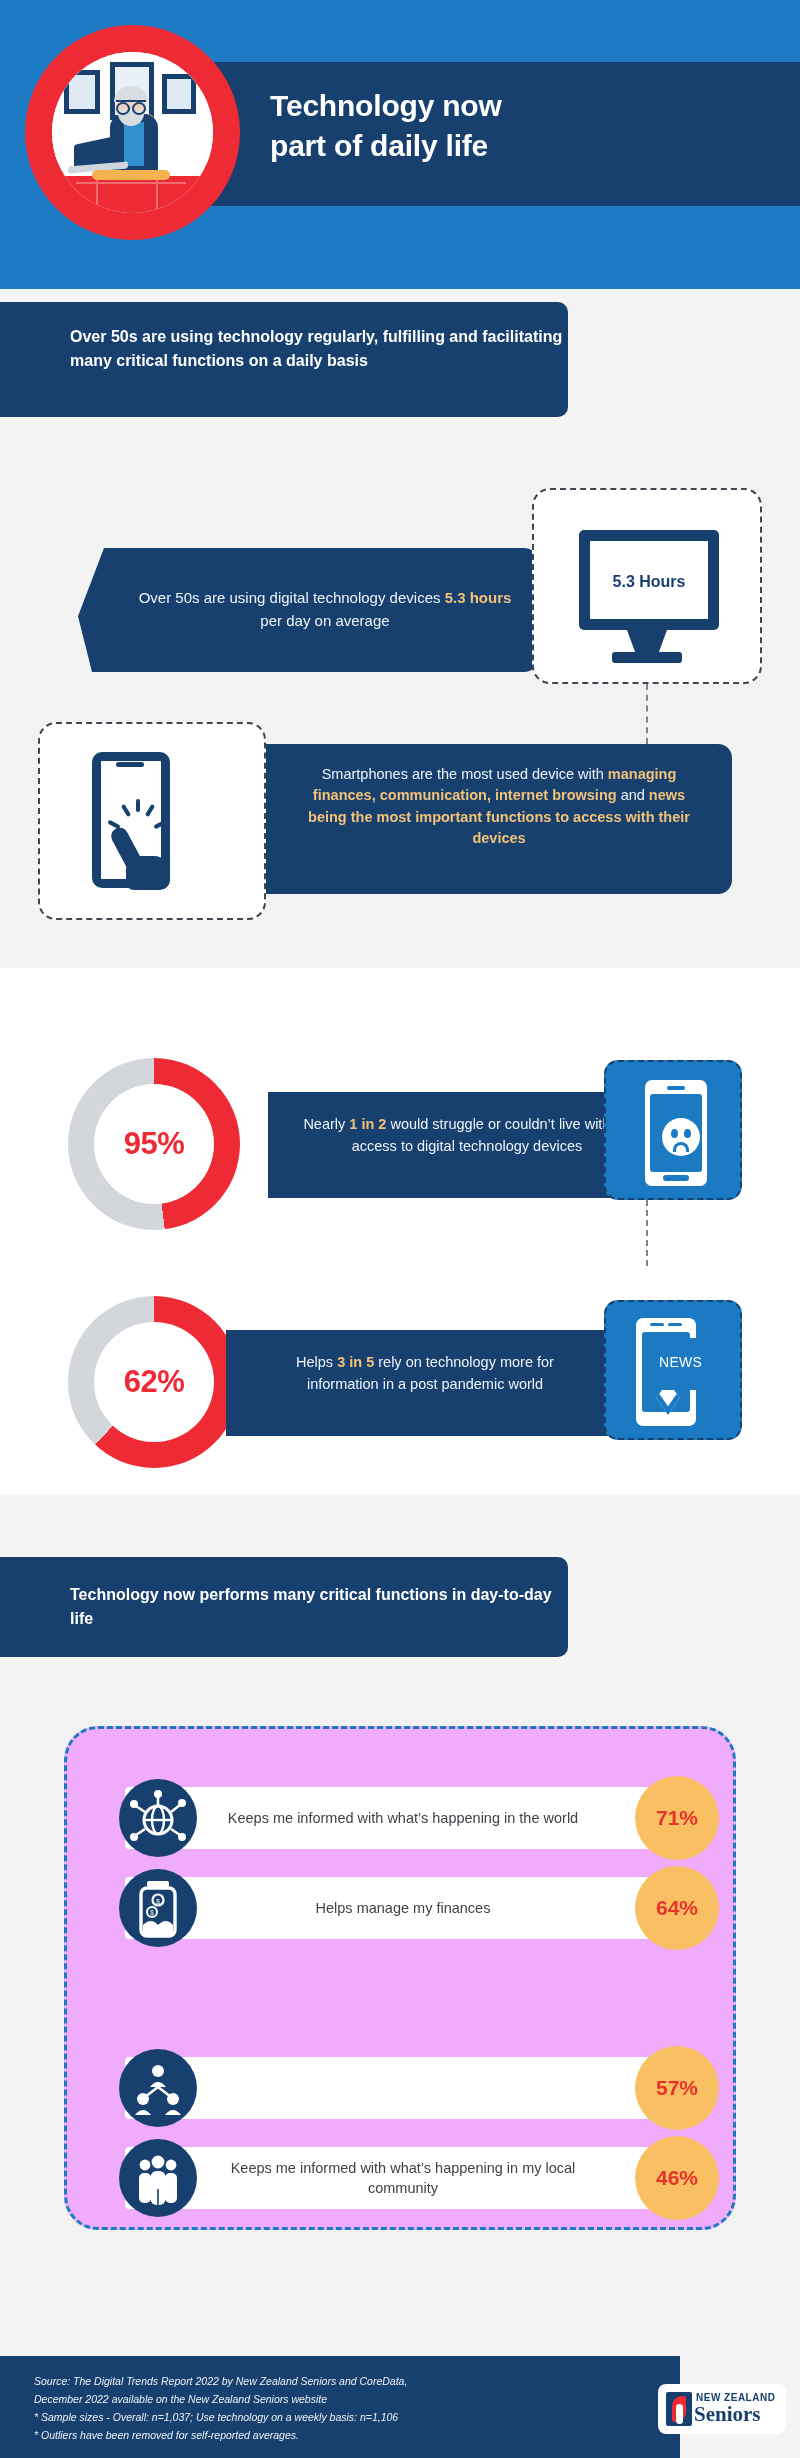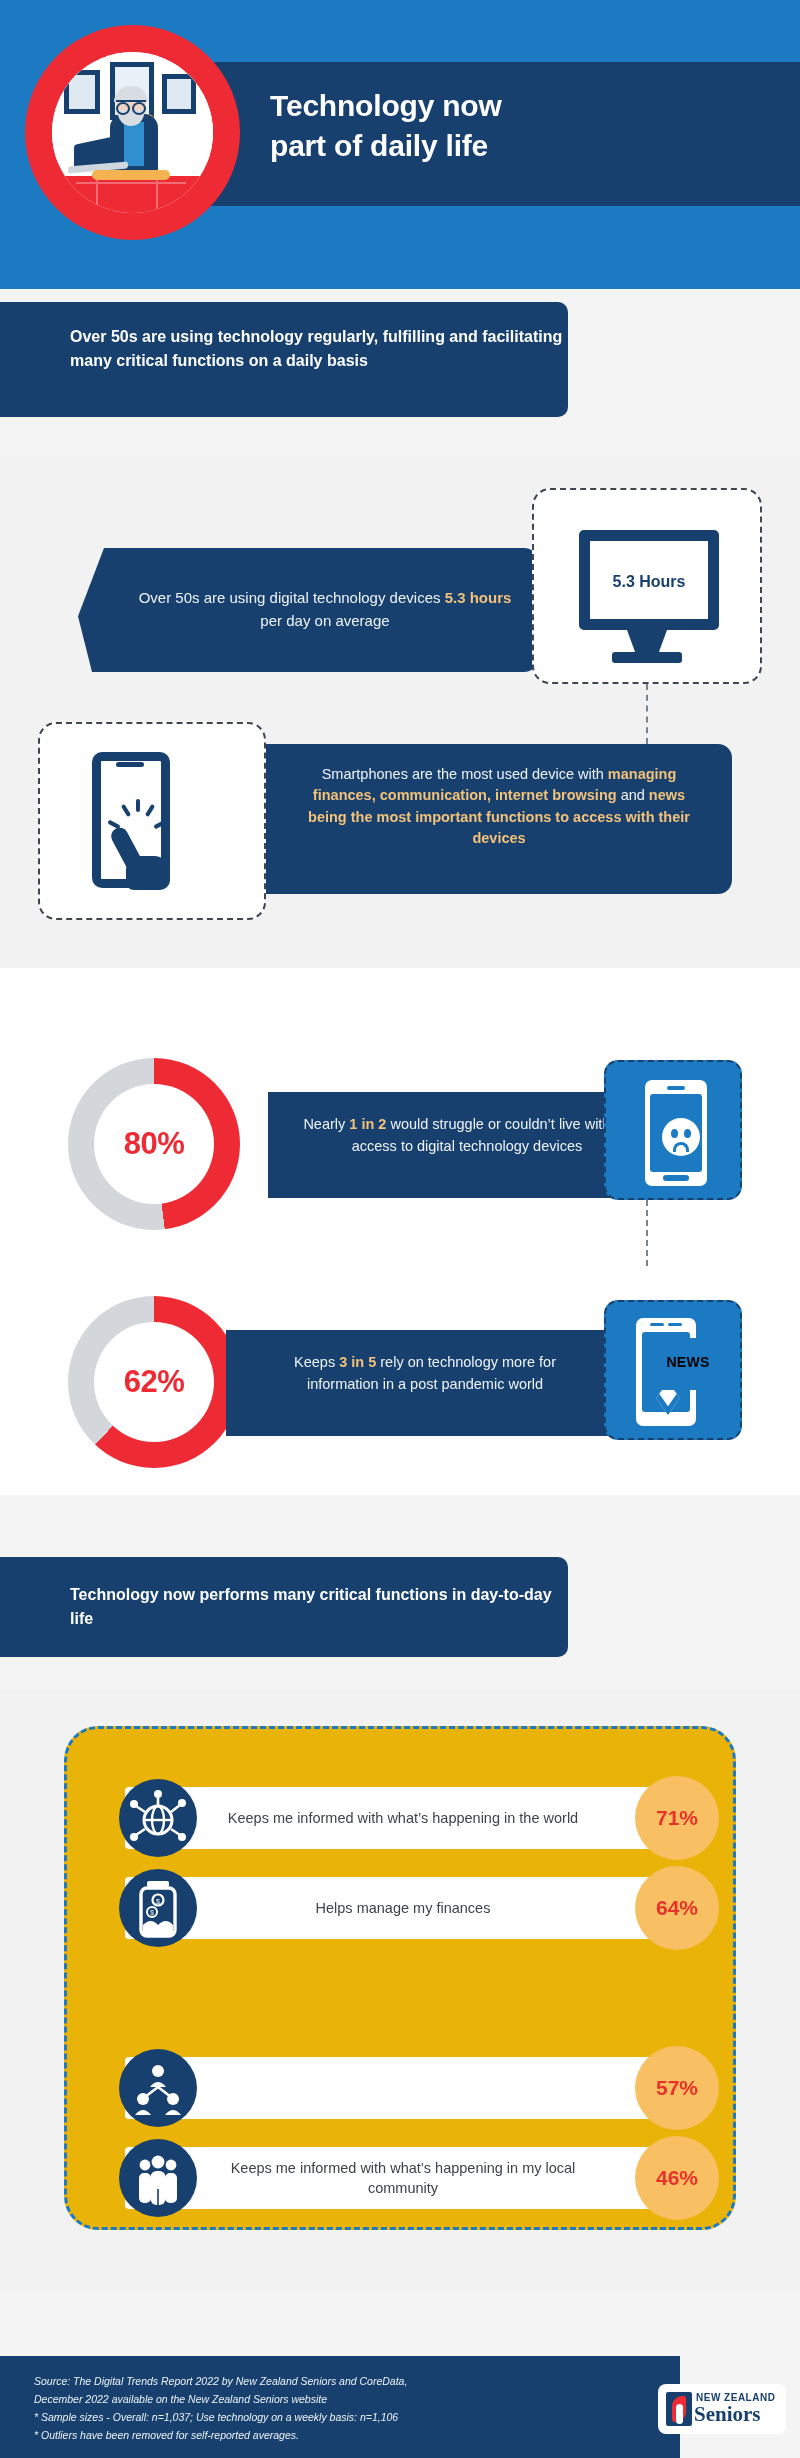--- a/index.html
+++ b/index.html
@@ -585,7 +585,7 @@
 
   <div class="donut d48" id="donut0" style="background: conic-gradient(rgb(238, 43, 53) 0deg, rgb(238, 43, 53) 172.8deg, rgb(211, 214, 218) 172.8deg, rgb(211, 214, 218) 360deg);">
     <div class="hole">
-      <span class="pct">80%</span>
+      <span class="pct">95%</span>
     </div>
   </div>
   <div class="stat-plate p1">

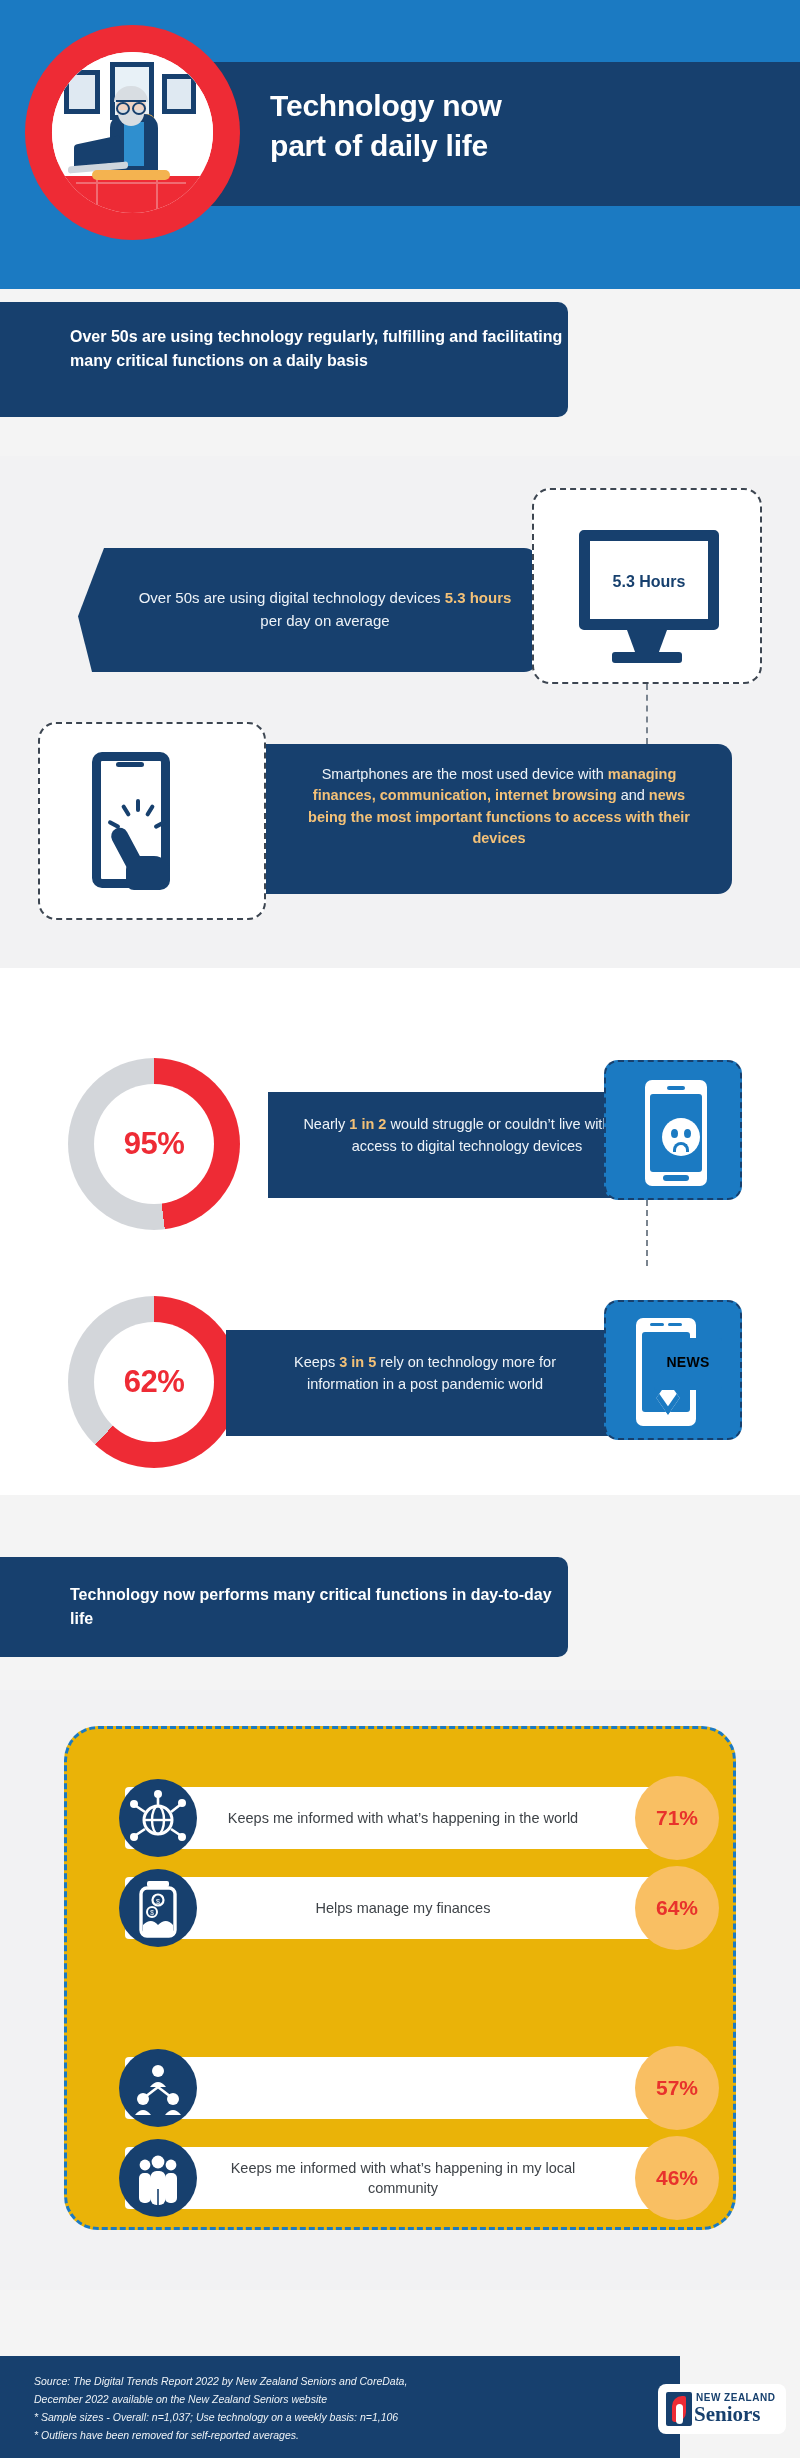--- a/index.html
+++ b/index.html
@@ -616,7 +616,7 @@
   </div>
   <div class="stat-plate p2">
     <div class="stat-text">
-      <span>Keeps </span><b>3 in 5</b><span> rely on technology more for information in a post pandemic world</span>
+      <span>Helps </span><b>3 in 5</b><span> rely on technology more for information in a post pandemic world</span>
     </div>
   </div>
   <div class="iconbox b2">

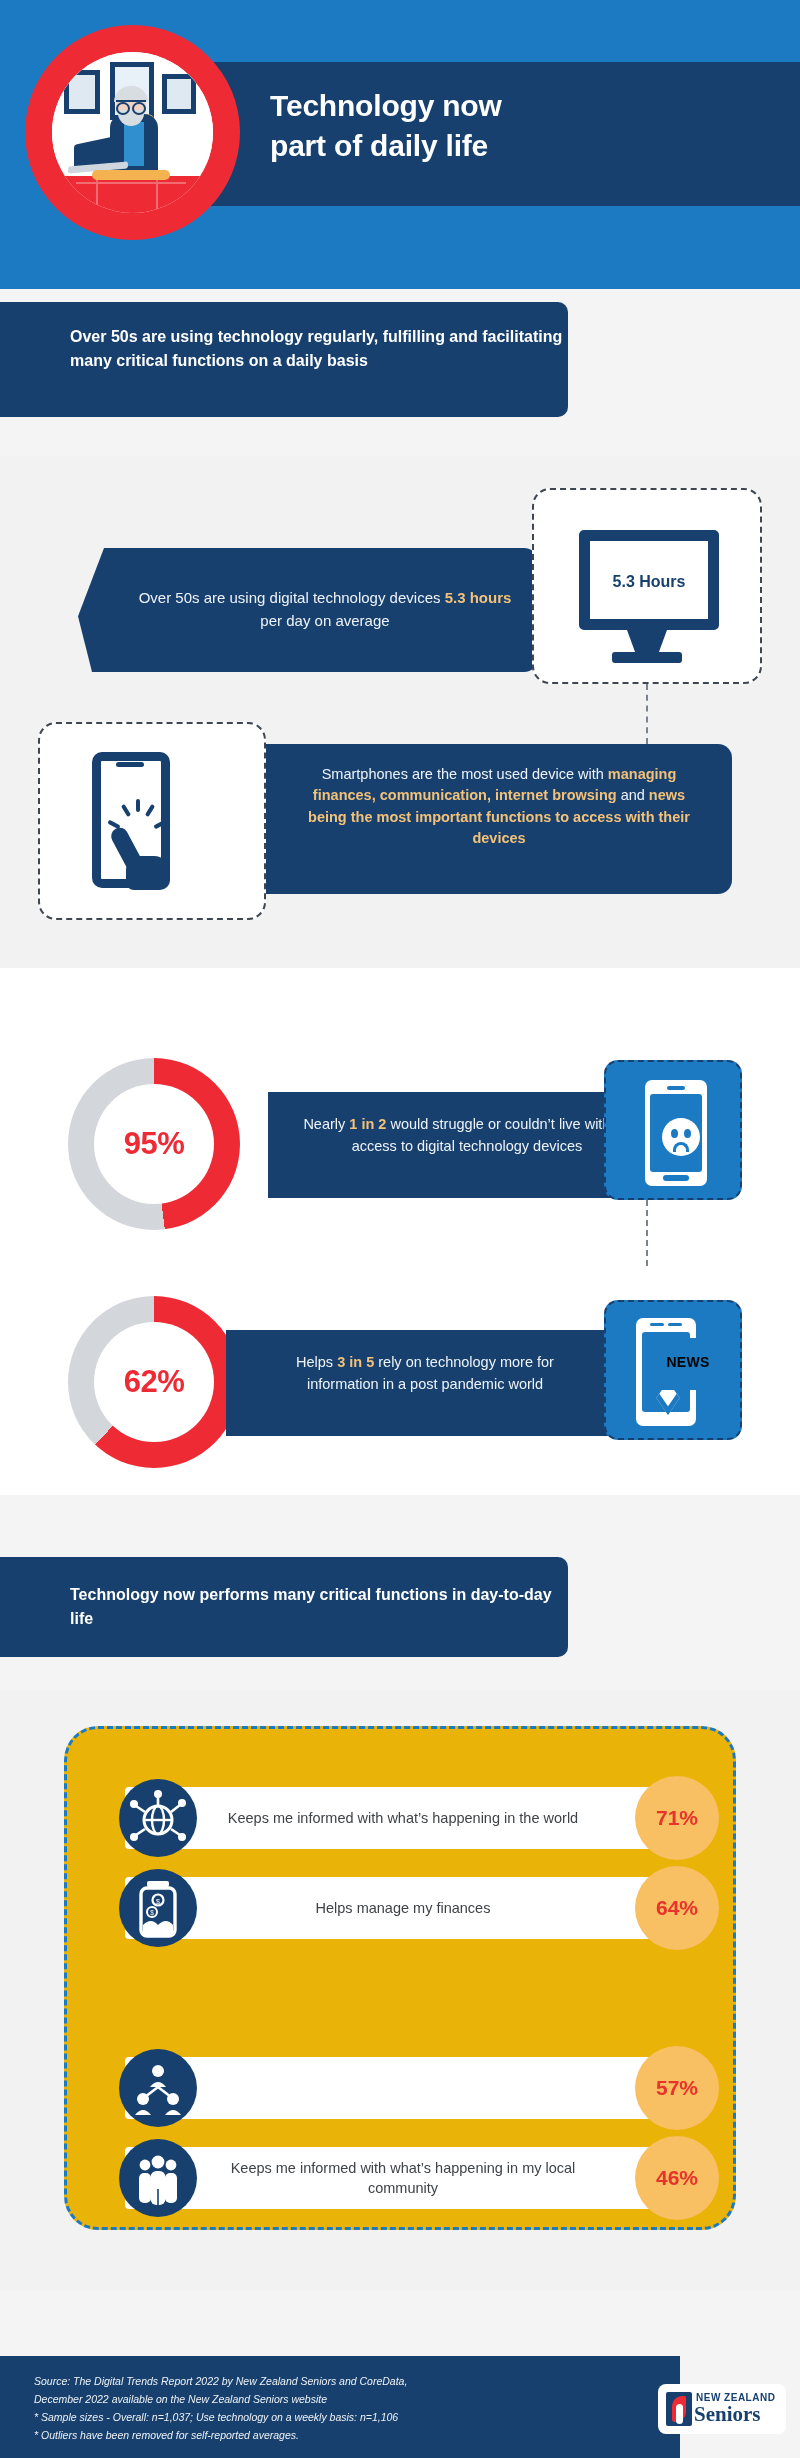--- a/index.html
+++ b/index.html
@@ -367,10 +367,10 @@
   .nw-txt {
     position: absolute;
     left: 0; top: 11px; width: 58px;
-    text-align: center;
-    color: #000000;
+    text-align: left;
+    color: #ffffff;
     font-size: 14px;
-    font-weight: bold;
+    font-weight: normal;
     letter-spacing: 0.3px;
   }
   .nw-tail {

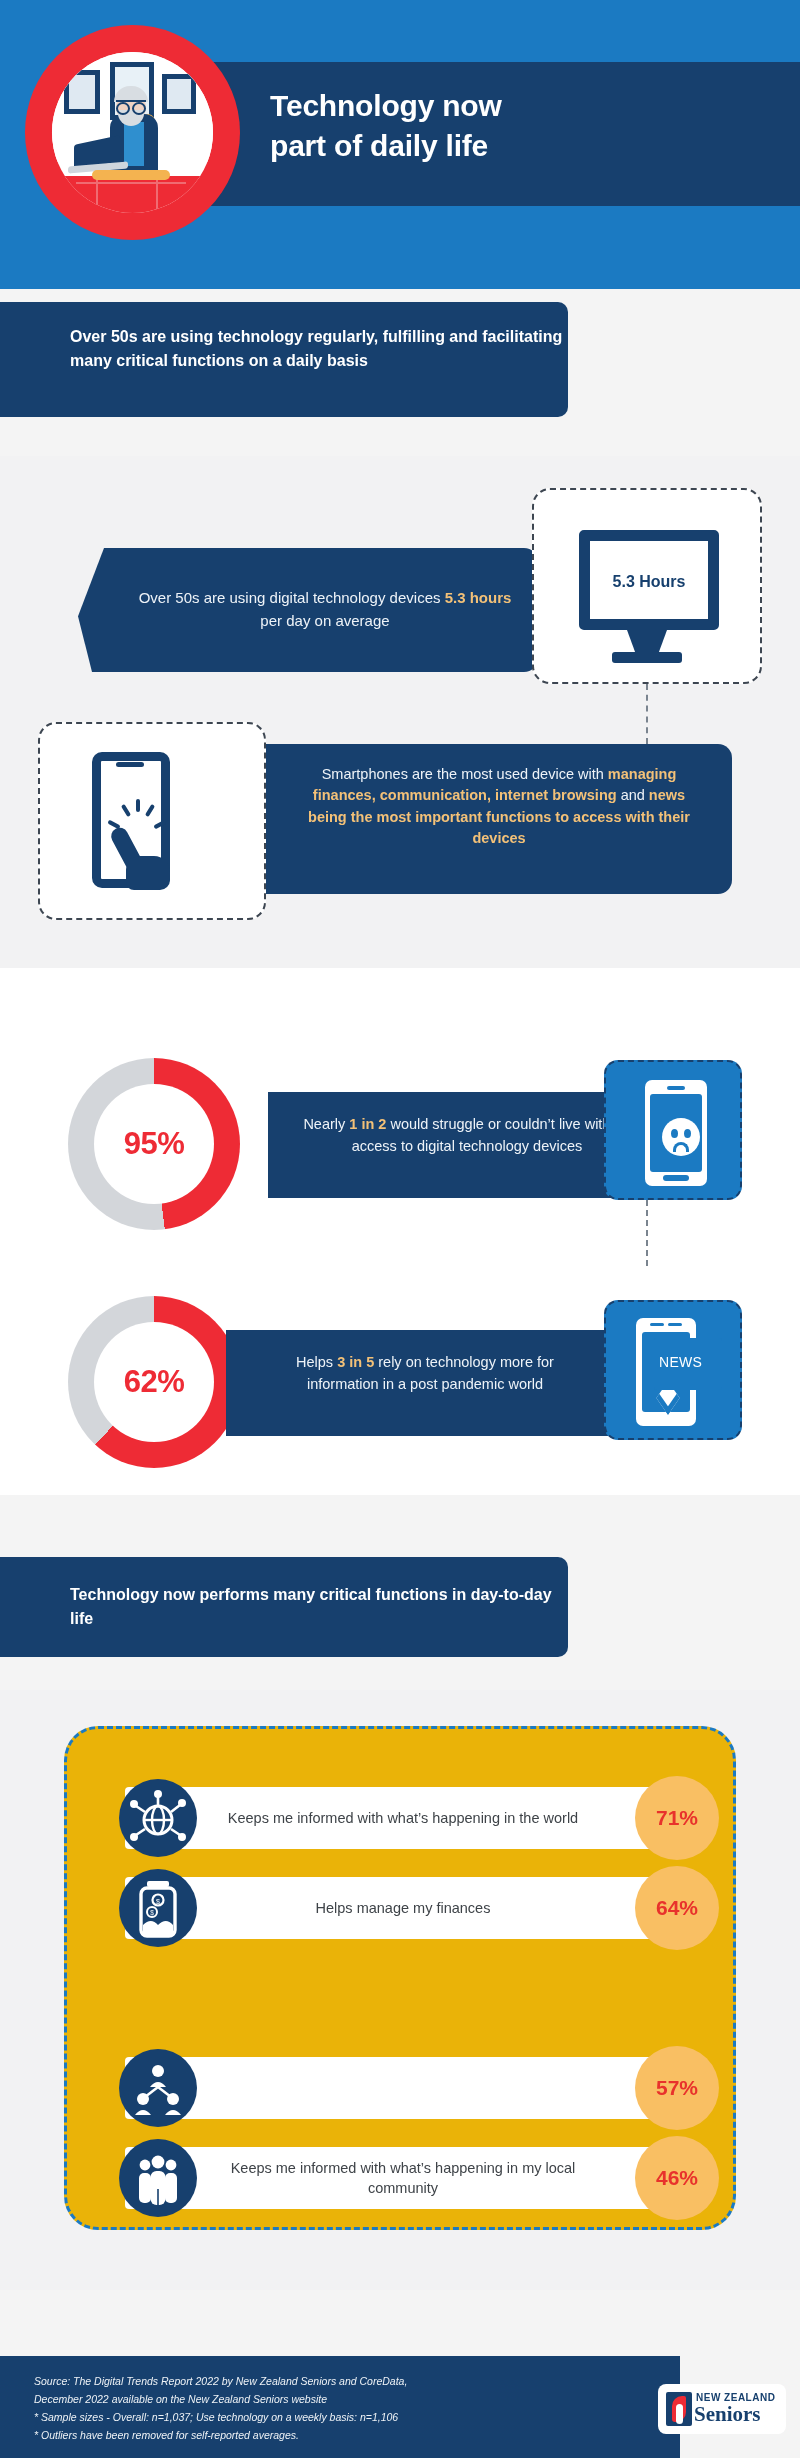--- a/index.html
+++ b/index.html
@@ -394,7 +394,7 @@
     position: absolute;
     left: 64px; top: 1726px;
     width: 672px; height: 504px;
-    background: #eab308;
+    background: #f0abfc;
     border: 3px dashed #1b7ac2;
     border-radius: 34px;
   }

